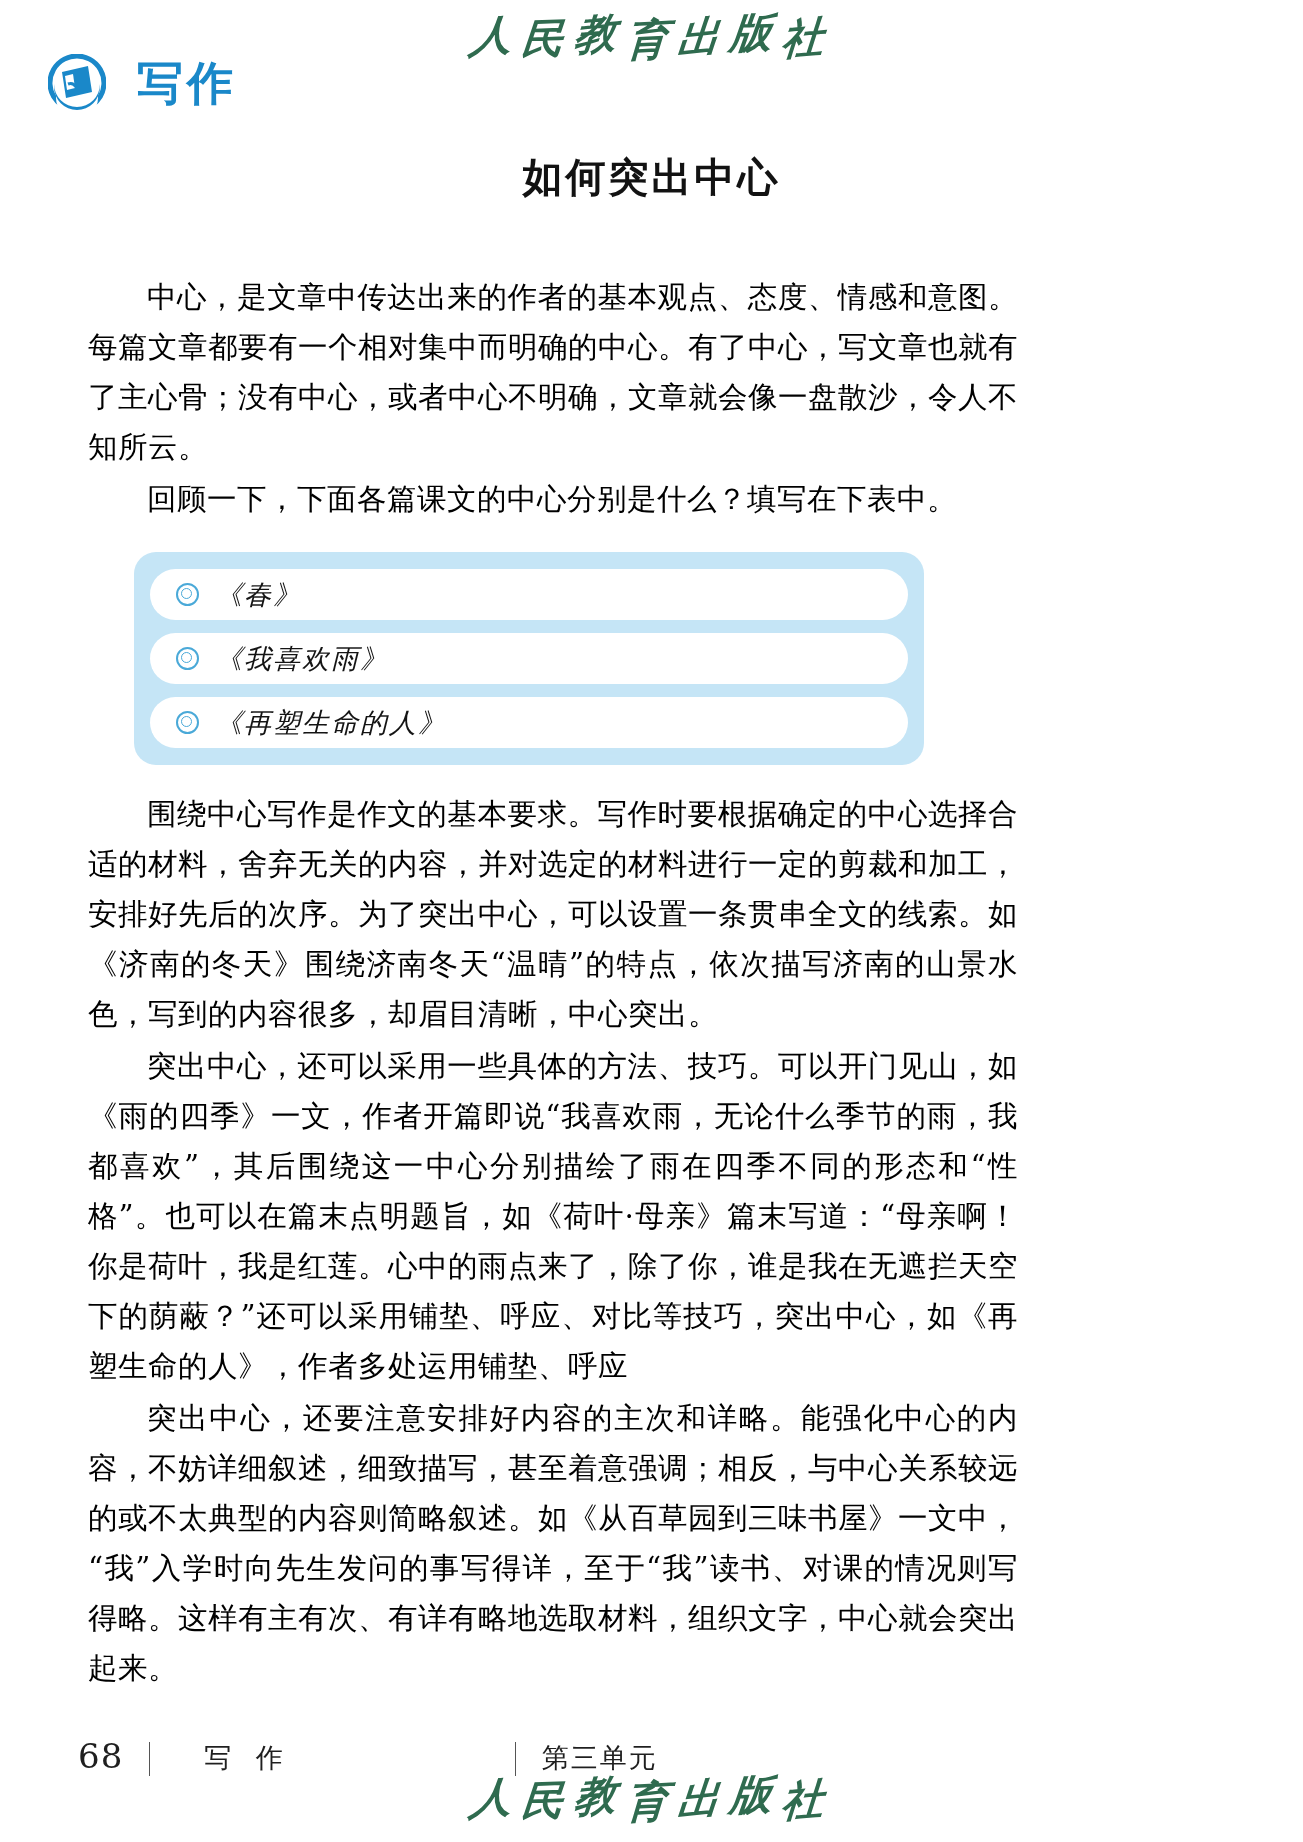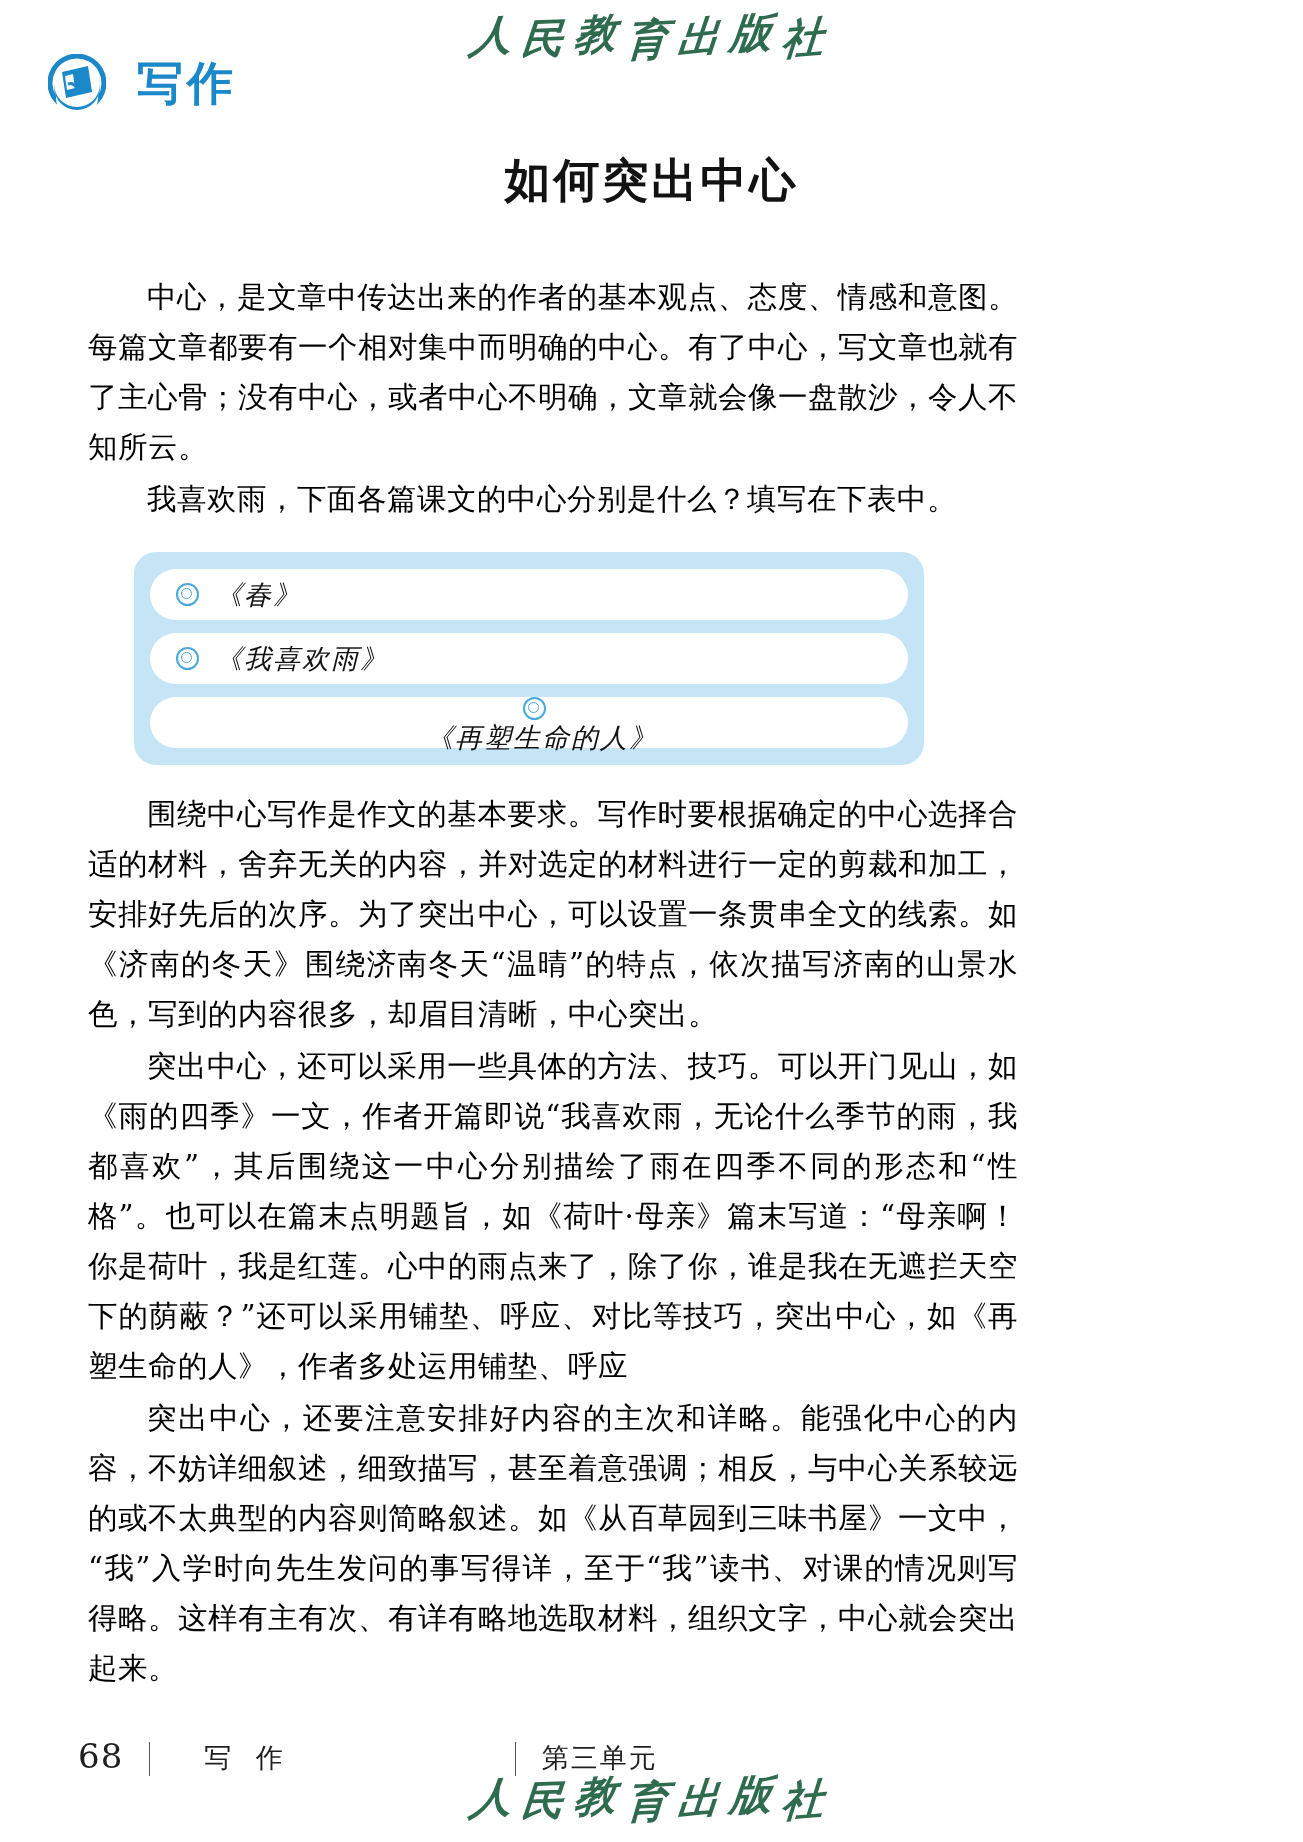--- a/index.html
+++ b/index.html
@@ -82,7 +82,7 @@
     width: 100%;
     text-align: center;
     font-family: "DejaVu Serif", "Liberation Serif", serif;
-    font-size: 46px;
+    font-size: 40px;
     font-weight: 700;
     letter-spacing: 3px;
     color: #121212;

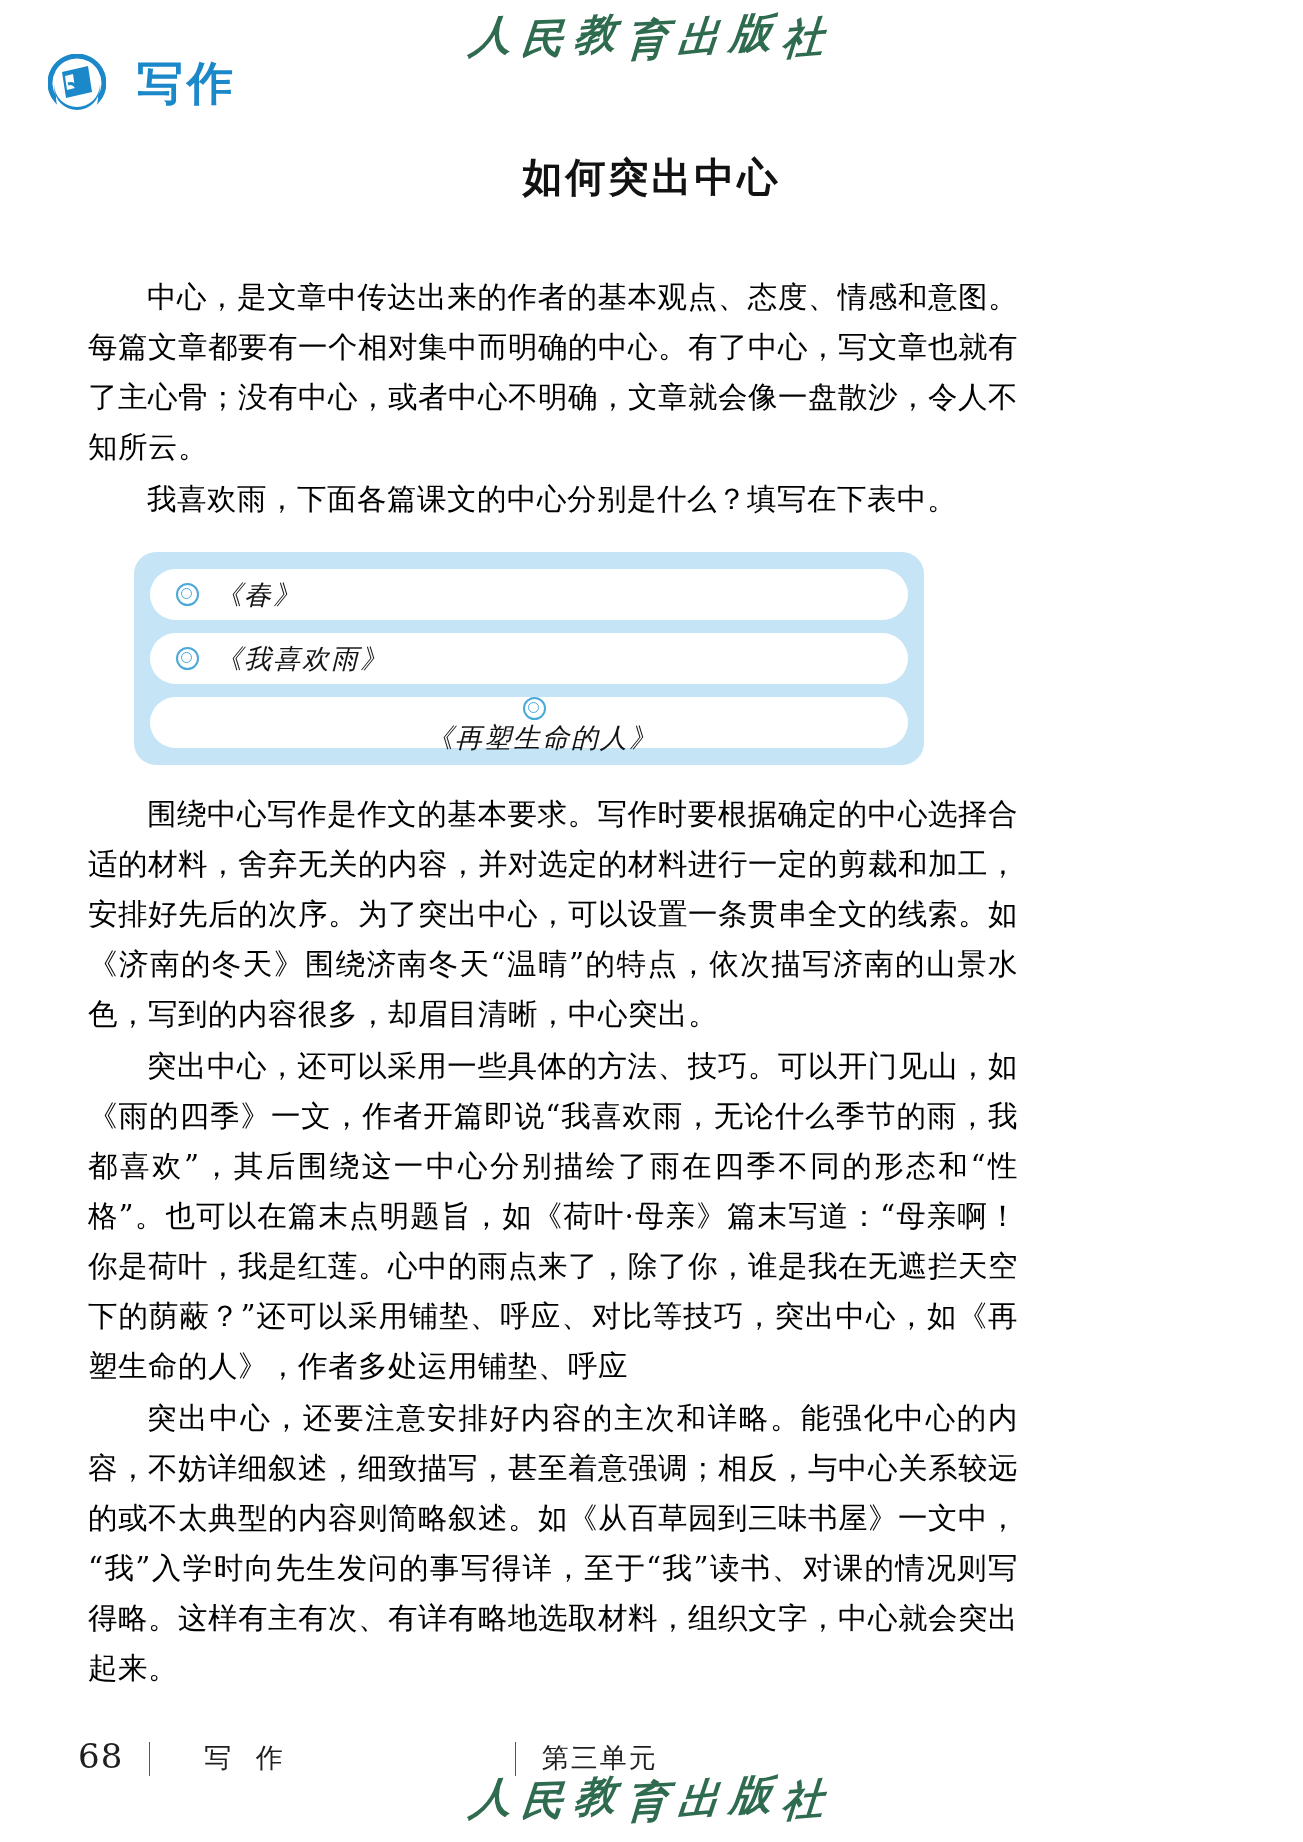--- a/index.html
+++ b/index.html
@@ -217,7 +217,7 @@
 
     <p class="para">中心，是文章中传达出来的作者的基本观点、态度、情感和意图。每篇文章都要有一个相对集中而明确的中心。有了中心，写文章也就有了主心骨；没有中心，或者中心不明确，文章就会像一盘散沙，令人不知所云。</p>
 
-    <p class="para">我喜欢雨，下面各篇课文的中心分别是什么？填写在下表中。</p>
+    <p class="para">回顾一下，下面各篇课文的中心分别是什么？填写在下表中。</p>
 
     <div class="answer-box">
 

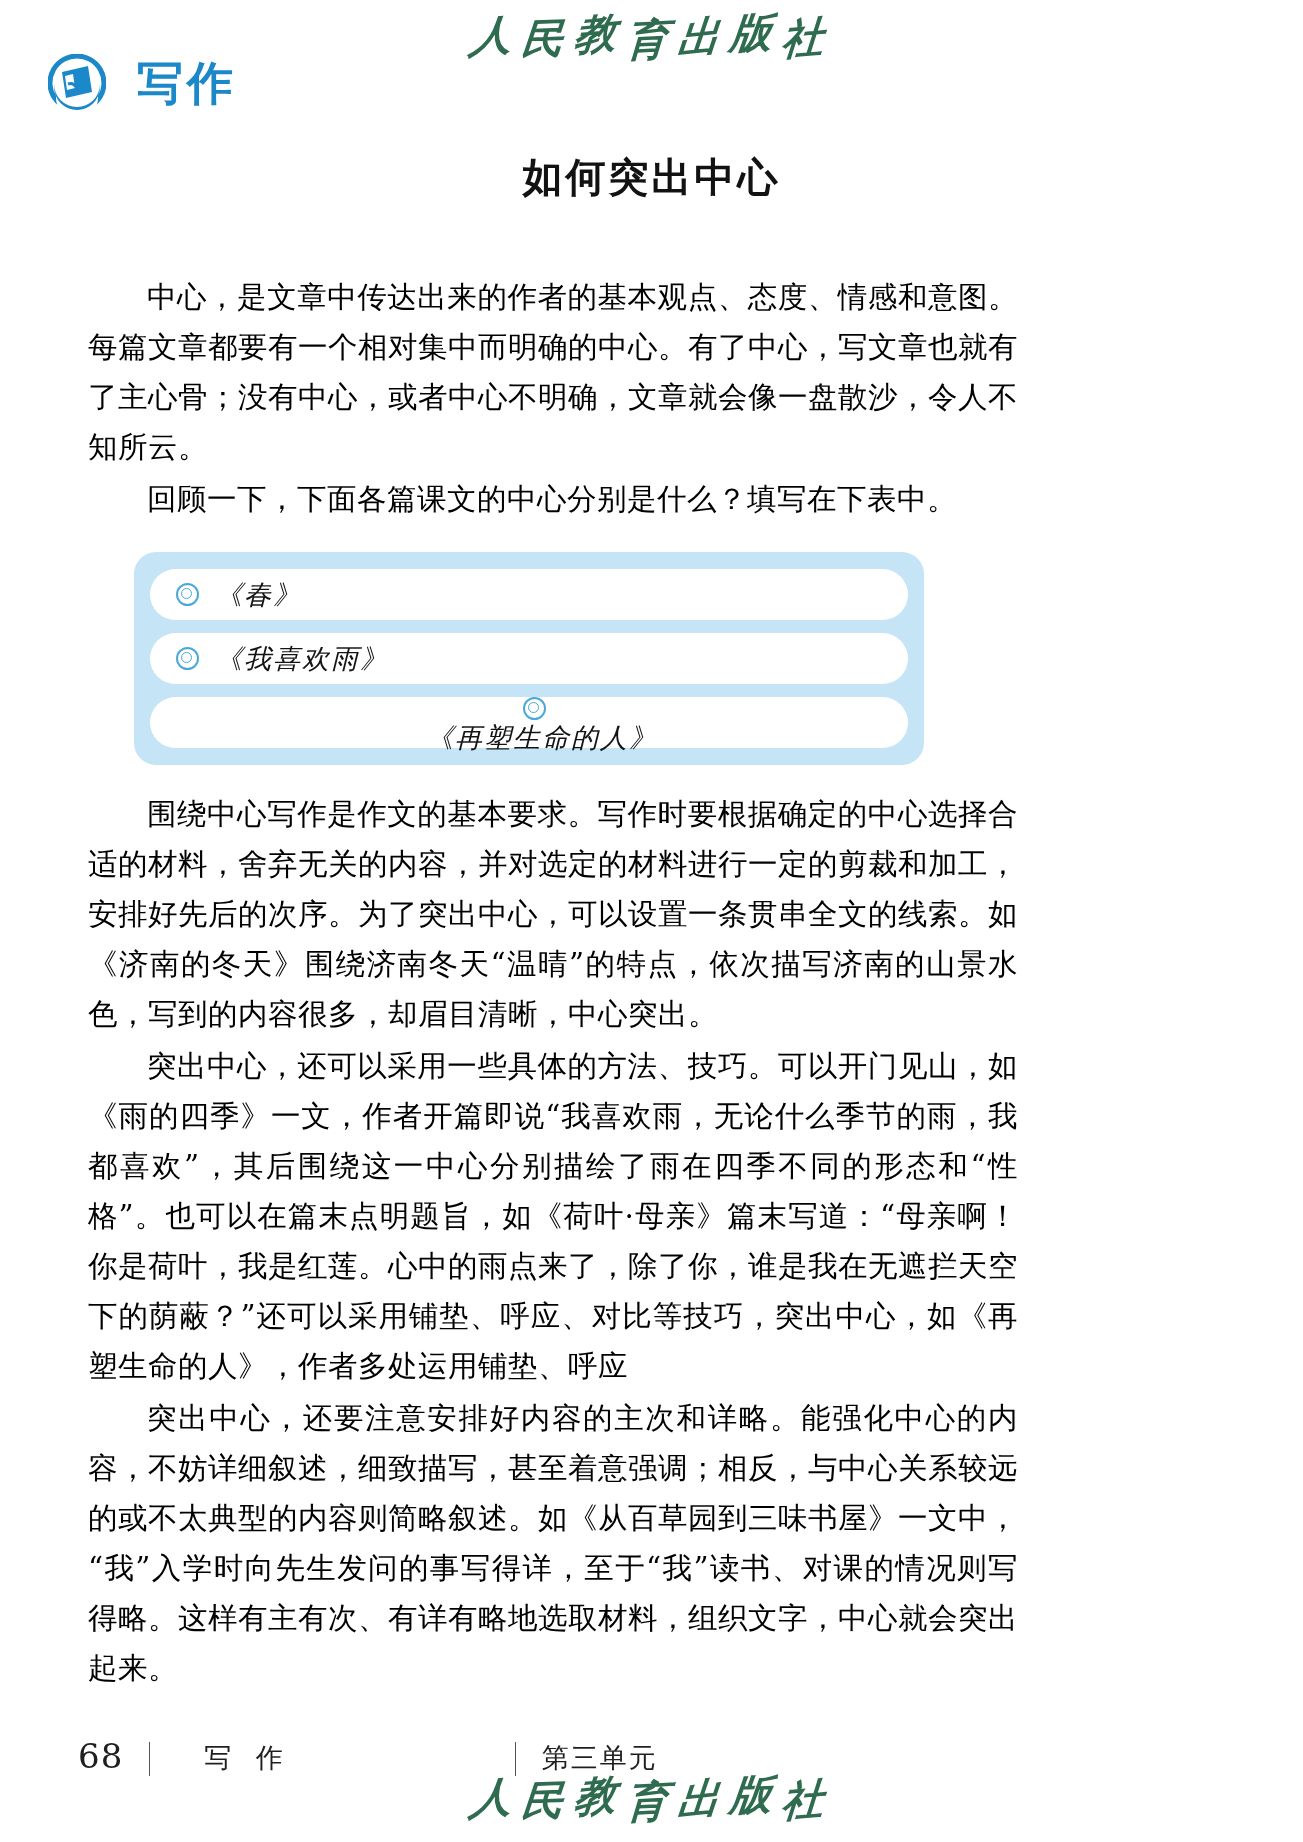--- a/index.html
+++ b/index.html
@@ -126,7 +126,7 @@
     margin-bottom: 13px;
     box-sizing: border-box;
   }
-  .answer-row:last-child { margin-bottom: 0; flex-direction: column; }
+  .answer-row:last-child { margin-bottom: 0; }
   .bullet-ring {
     width: 19px;
     height: 19px;

